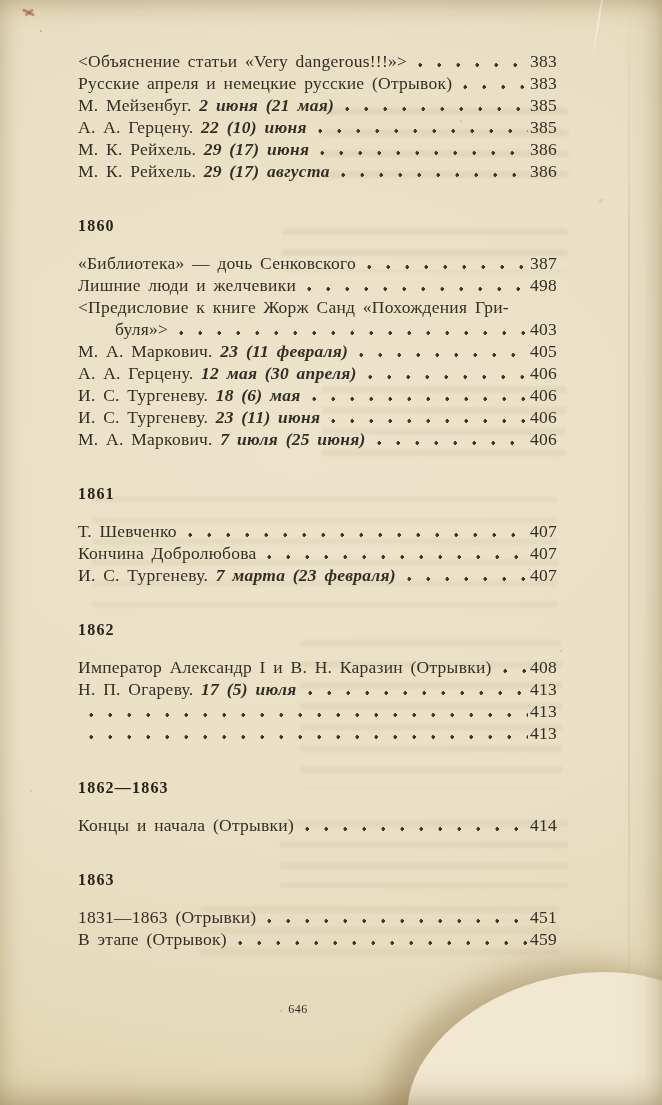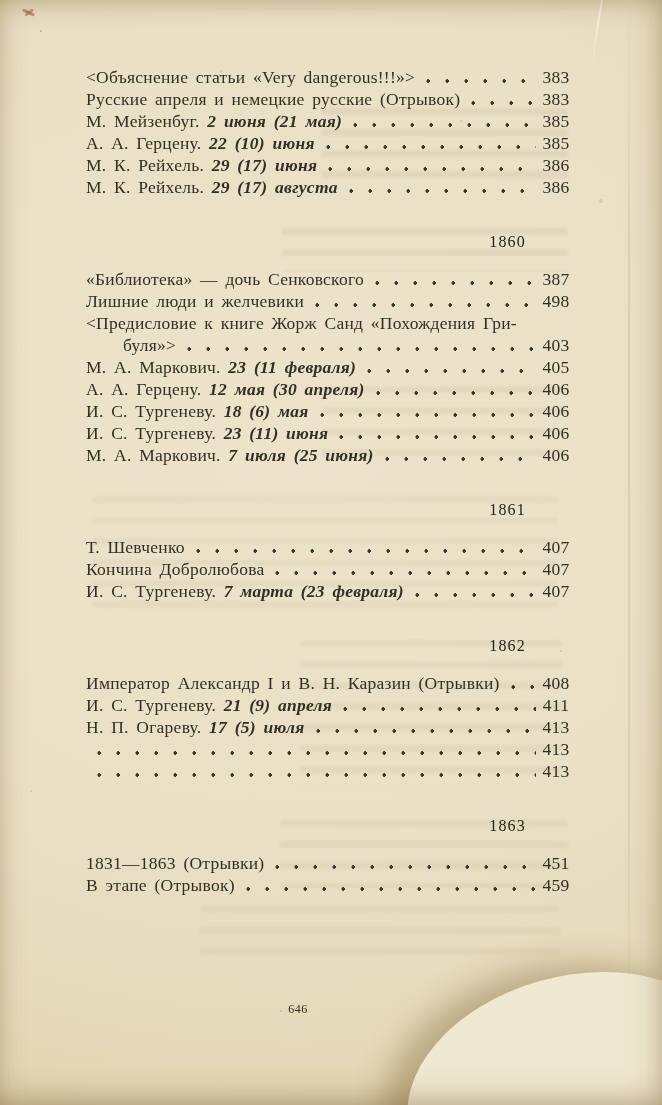--- a/index.html
+++ b/index.html
@@ -20,7 +20,7 @@
       inset -20px 0 38px -20px rgba(120,95,45,.28),
       inset 18px 0 36px -26px rgba(120,95,45,.20);
   }
-  .content{position:absolute;left:86px;top:0;width:488px;padding-top:66px;z-index:2;}
+  .content{position:absolute;left:78px;top:0;width:488px;padding-top:50px;z-index:2;}
   .toc-section{margin-top:34px;}
   .toc-section:first-child{margin-top:0;}
   .year-heading{

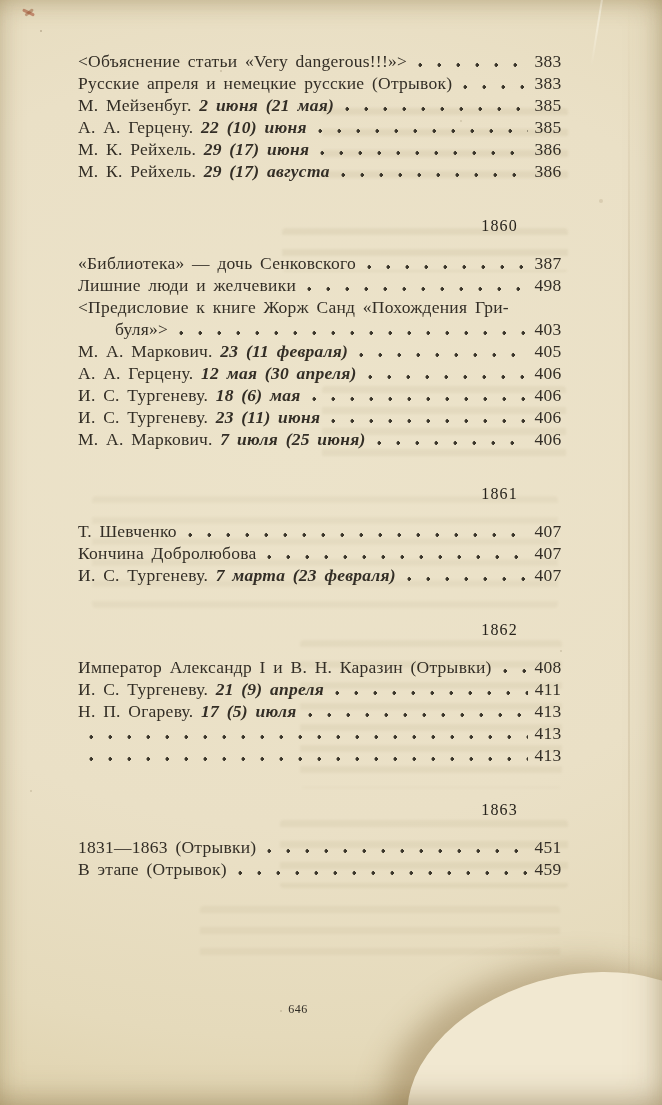--- a/index.html
+++ b/index.html
@@ -44,7 +44,7 @@
     background-image:radial-gradient(circle at 2.2px 3px,#3b362b 1.55px,rgba(0,0,0,0) 1.95px);
     background-size:19px 6px;background-repeat:repeat-x;
   }
-  .entry-page{flex:0 0 36px;text-align:center;}
+  .entry-page{flex:0 0 36px;text-align:left;}
   .page-footer{
     position:absolute;top:1002px;left:78px;width:440px;z-index:2;
     text-align:center;font-size:12px;letter-spacing:.5px;color:#2f2b24;

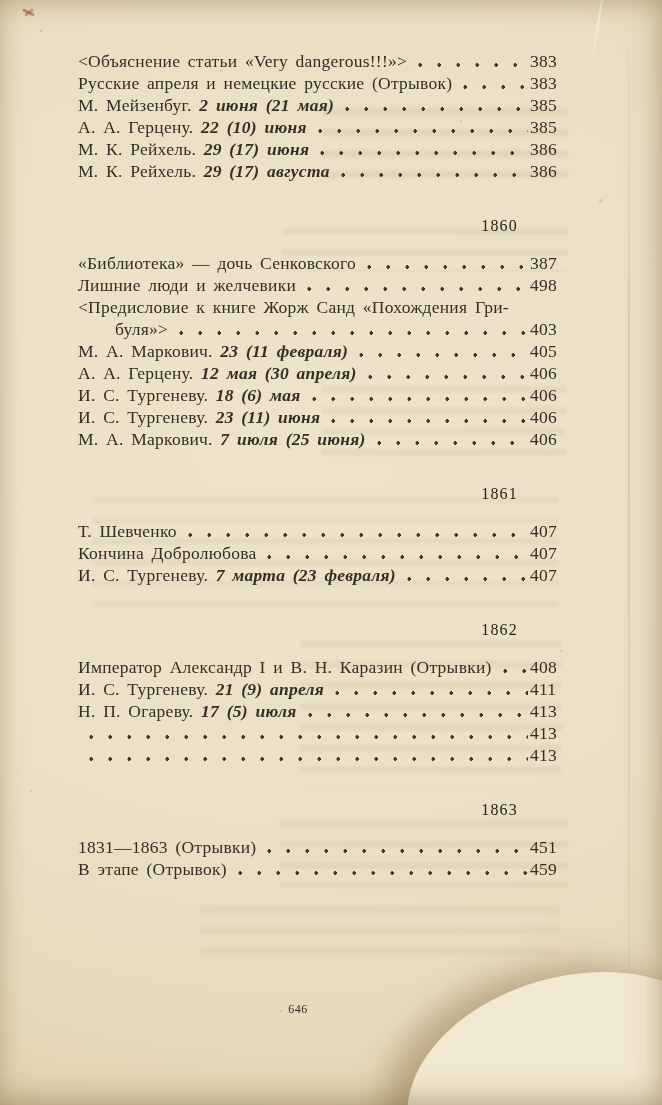--- a/index.html
+++ b/index.html
@@ -24,8 +24,8 @@
   .toc-section{margin-top:34px;}
   .toc-section:first-child{margin-top:0;}
   .year-heading{
-    text-align:right;margin-right:48px;
-    font-weight:normal;font-size:16px;line-height:20px;
+    text-align:left;margin-right:48px;
+    font-weight:bold;font-size:16px;line-height:20px;
     letter-spacing:1.2px;color:#27231c;
     margin-bottom:16px;
   }

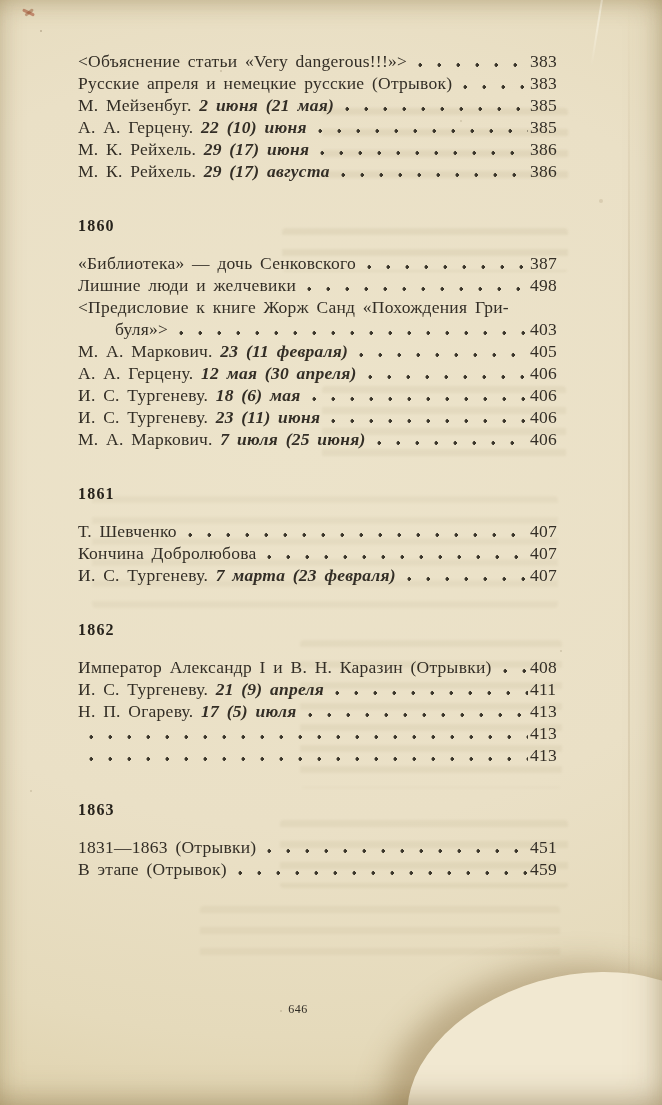--- a/index.html
+++ b/index.html
@@ -223,11 +223,6 @@
           <span class="entry-page">408</span>
         </div>
         <div class="toc-row">
-          <span class="entry-title">И. С. Тургеневу.<span class="entry-date"> 21 (9) апреля</span></span>
-          <span class="dot-leader"></span>
-          <span class="entry-page">411</span>
-        </div>
-        <div class="toc-row">
           <span class="entry-title">Н. П. Огареву.<span class="entry-date"> 17 (5) июля</span></span>
           <span class="dot-leader"></span>
           <span class="entry-page">413</span>

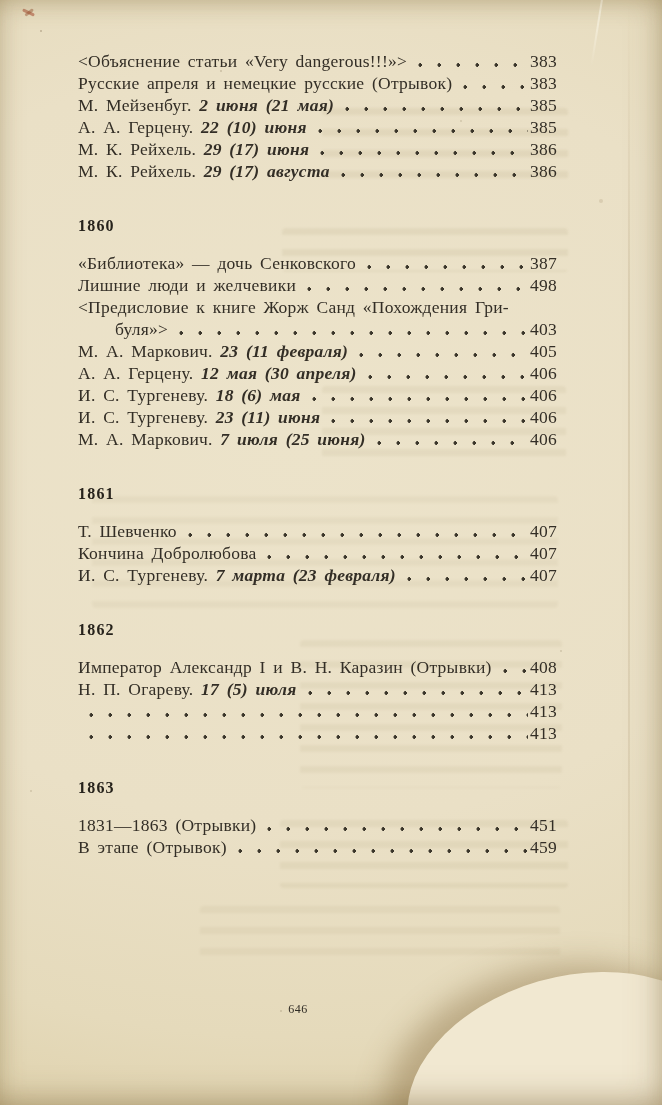--- a/index.html
+++ b/index.html
@@ -237,6 +237,14 @@
         </div>
       </section>
       <section class="toc-section">
+        <div class="year-heading">1862—1863</div>
+        <div class="toc-row">
+          <span class="entry-title">Концы и начала (Отрывки)</span>
+          <span class="dot-leader"></span>
+          <span class="entry-page">414</span>
+        </div>
+      </section>
+      <section class="toc-section">
         <div class="year-heading">1863</div>
         <div class="toc-row">
           <span class="entry-title">1831—1863 (Отрывки)</span>

